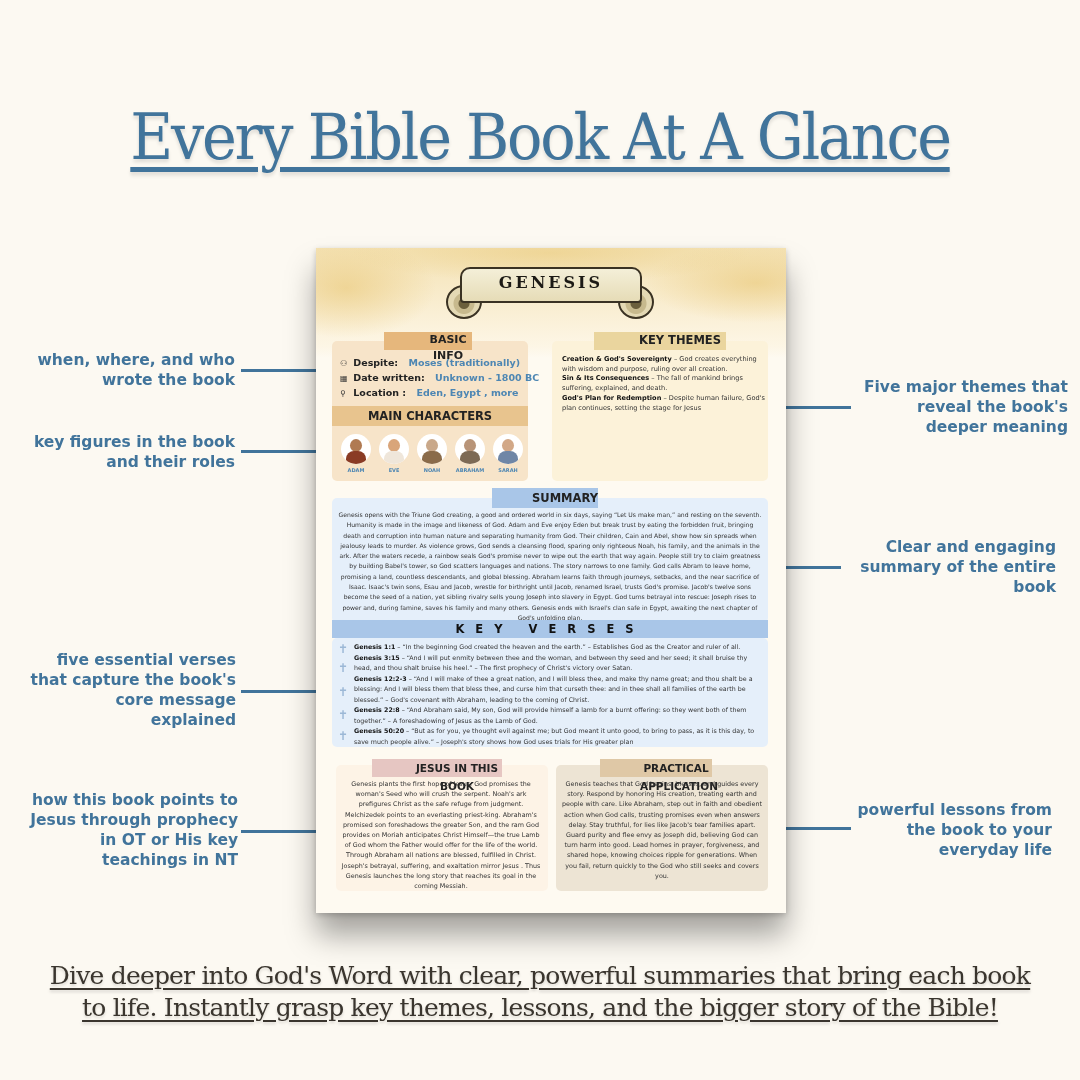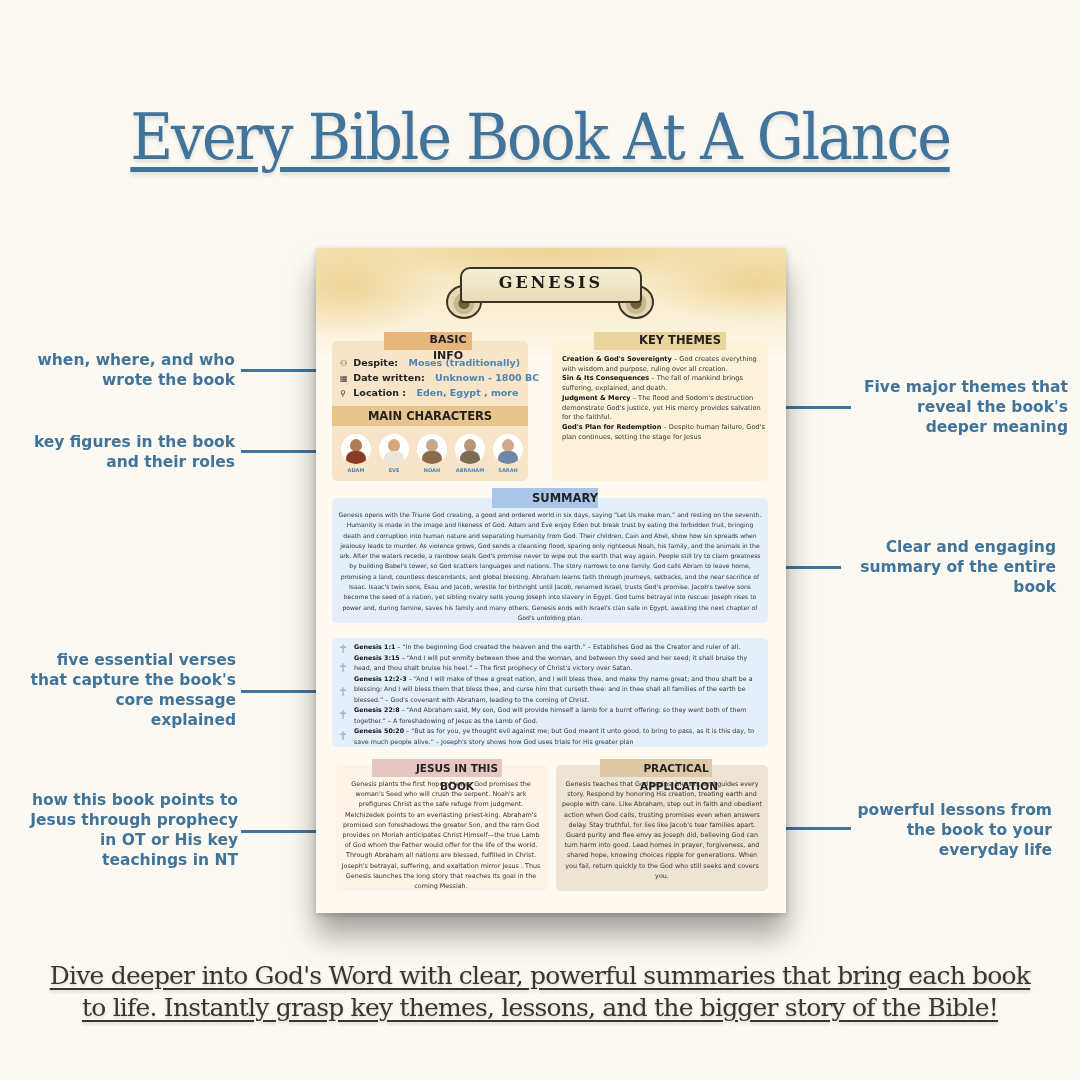--- a/index.html
+++ b/index.html
@@ -199,7 +199,6 @@
   <div class="themes-body">
     <div><b>Creation &amp; God's Sovereignty</b><span> – God creates everything with wisdom and purpose, ruling over all creation.</span></div>
     <div><b>Sin &amp; Its Consequences</b><span> – The fall of mankind brings suffering, explained, and death.</span></div>
-    <div><b>Judgment &amp; Mercy</b><span> – The flood and Sodom's destruction demonstrate God's justice, yet His mercy provides salvation for the faithful.</span></div>
     <div><b>God's Plan for Redemption</b><span> – Despite human failure, God's plan continues, setting the stage for Jesus</span></div>
   </div>
 

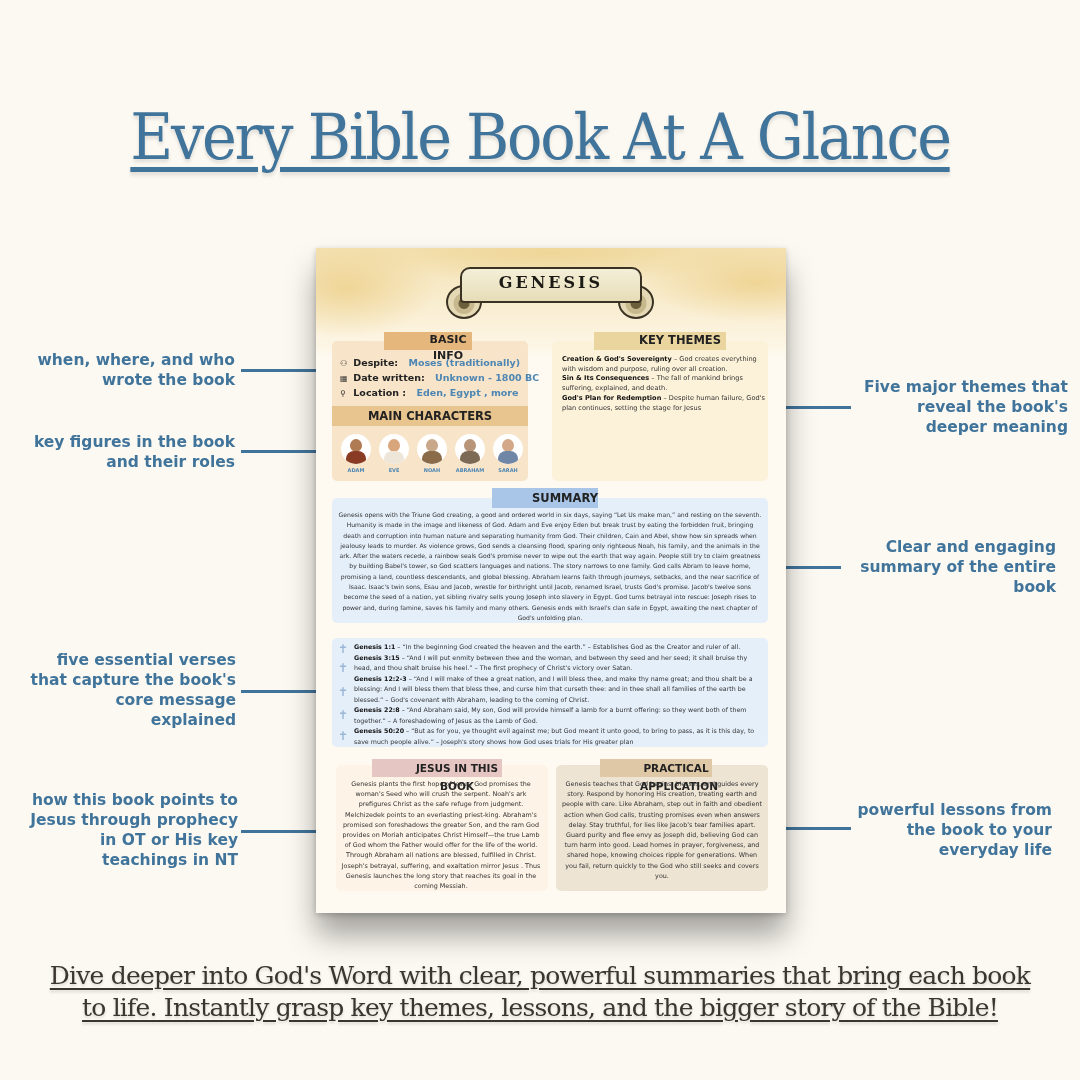--- a/index.html
+++ b/index.html
@@ -207,6 +207,7 @@
   <div class="summary-body">Genesis opens with the Triune God creating, a good and ordered world in six days, saying “Let Us make man,” and resting on the seventh. Humanity is made in the image and likeness of God. Adam and Eve enjoy Eden but break trust by eating the forbidden fruit, bringing death and corruption into human nature and separating humanity from God. Their children, Cain and Abel, show how sin spreads when jealousy leads to murder. As violence grows, God sends a cleansing flood, sparing only righteous Noah, his family, and the animals in the ark. After the waters recede, a rainbow seals God's promise never to wipe out the earth that way again. People still try to claim greatness by building Babel's tower, so God scatters languages and nations. The story narrows to one family. God calls Abram to leave home, promising a land, countless descendants, and global blessing. Abraham learns faith through journeys, setbacks, and the near sacrifice of Isaac. Isaac's twin sons, Esau and Jacob, wrestle for birthright until Jacob, renamed Israel, trusts God's promise. Jacob's twelve sons become the seed of a nation, yet sibling rivalry sells young Joseph into slavery in Egypt. God turns betrayal into rescue: Joseph rises to power and, during famine, saves his family and many others. Genesis ends with Israel's clan safe in Egypt, awaiting the next chapter of God's unfolding plan.</div>
 
   <div class="panel verses" style="top:390px; height:109px;"></div>
+  <div class="verses-head">KEY VERSES</div>
   <div class="verse-icon" style="top:394px;">✝</div>
   <div class="verse-icon" style="top:413px;">✝</div>
   <div class="verse-icon" style="top:437px;">✝</div>

